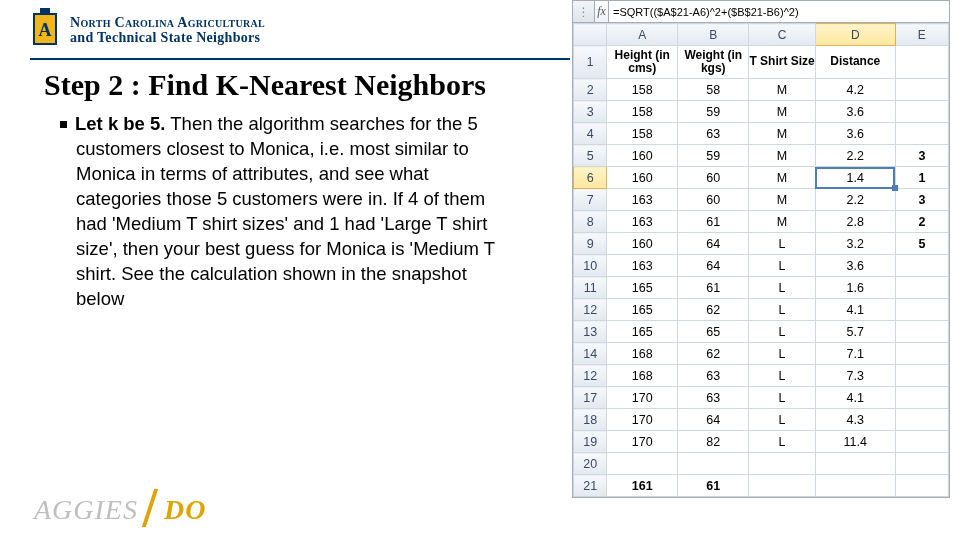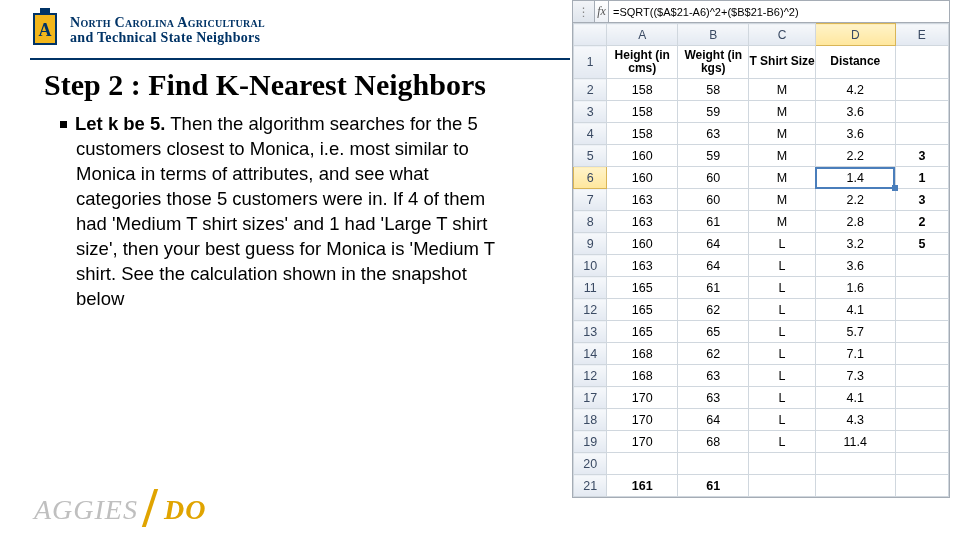--- a/index.html
+++ b/index.html
@@ -385,7 +385,7 @@
         <tr class="data">
           <td class="rowhdr">19</td>
           <td class="right">170</td>
-          <td class="right">68</td>
+          <td class="right">82</td>
           <td class="">L</td>
           <td class="right">11.4</td>
           <td class="right rank"></td>

